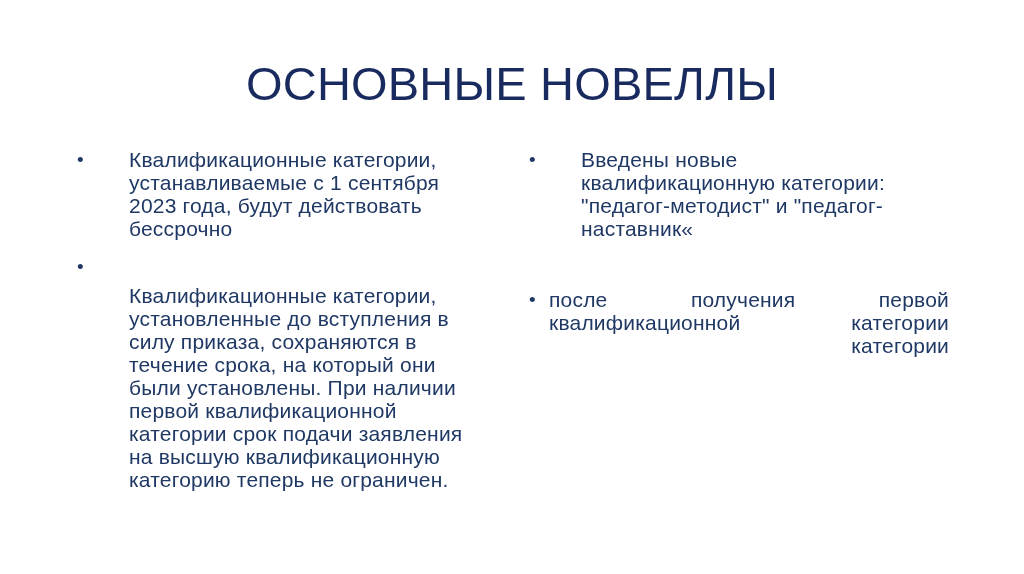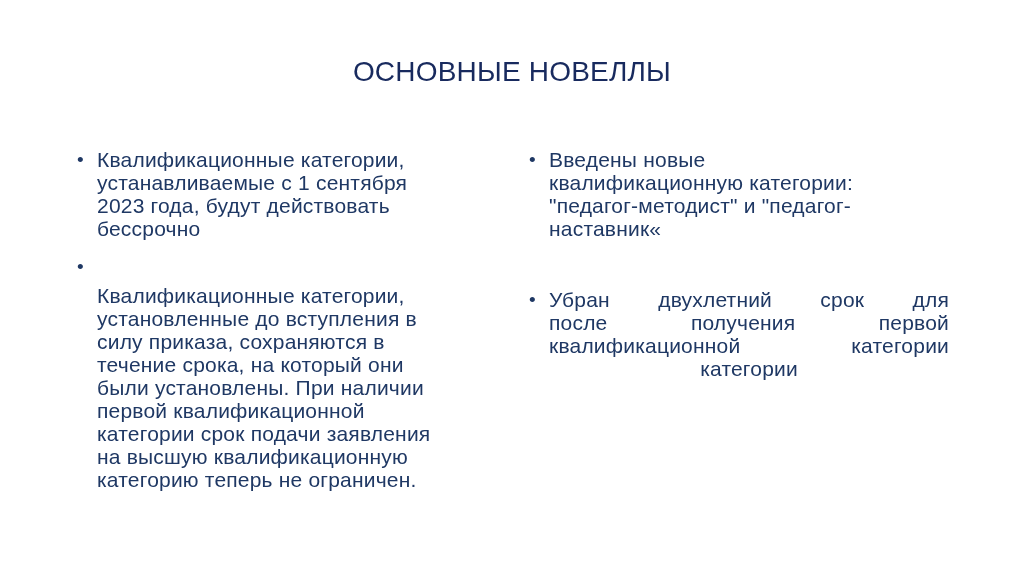--- a/index.html
+++ b/index.html
@@ -23,7 +23,7 @@
     width: 100%;
     margin: 0;
     text-align: center;
-    font-size: 28px;
+    font-size: 47px;
     font-weight: 400;
     letter-spacing: 0.2px;
     color: #182a5e;

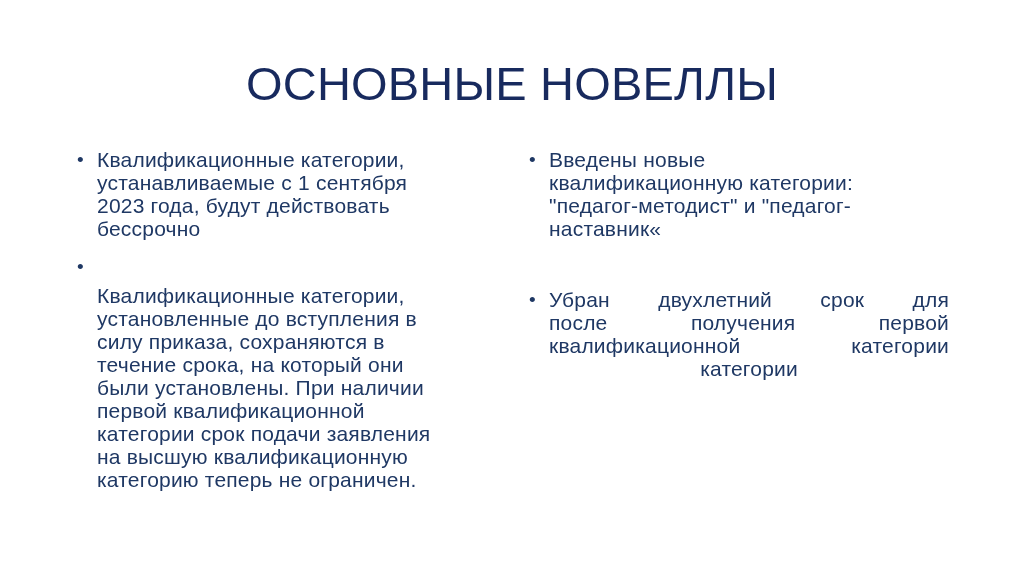--- a/index.html
+++ b/index.html
@@ -50,6 +50,7 @@
   .btext {
     flex: 1;
     white-space: pre-line;
+    margin-left: 32px;
   }
   
   .marker-only { margin-top: 15px; height: 23px; }

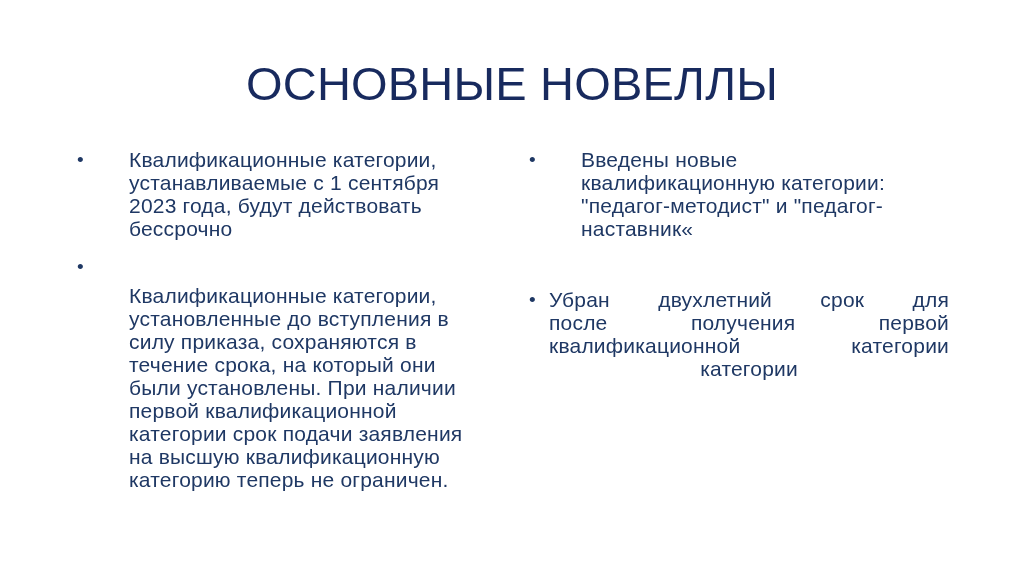--- a/index.html
+++ b/index.html
@@ -116,7 +116,6 @@
     <div class="bullet-row gap-top">
       <span class="marker">•</span>
       <div class="btext-j">
-        <div class="jl">Убран двухлетний срок для</div>
         <div class="jl">после получения первой</div>
         <div class="jl">квалификационной категории</div>
         <div class="jl-last">категории</div>

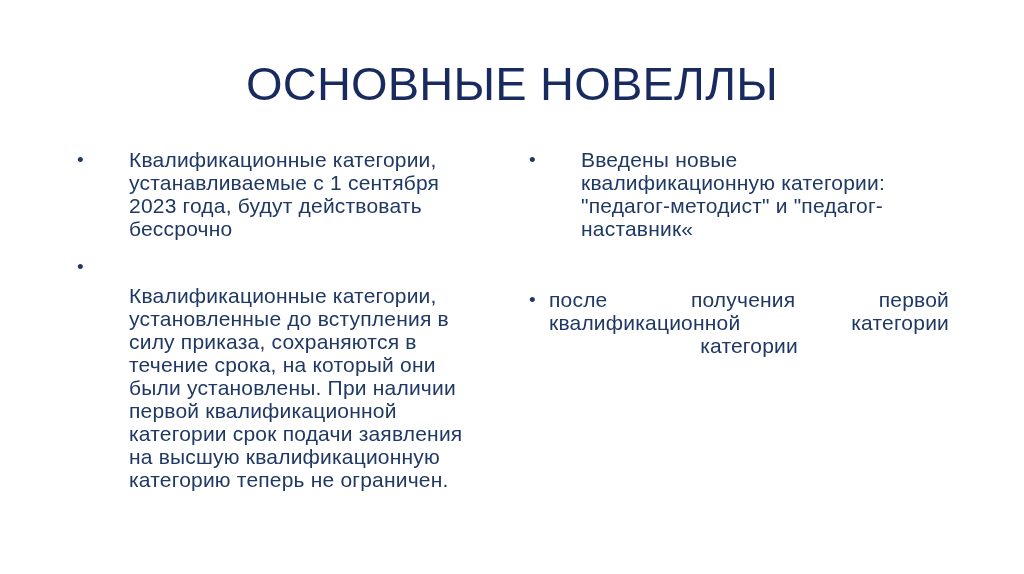--- a/index.html
+++ b/index.html
@@ -65,7 +65,7 @@
     text-align: justify;
     text-align-last: justify;
   }
-  .jl-last { text-align: center; }
+  .jl-last { text-align: right; }
 </style>
 </head>
 <body>

